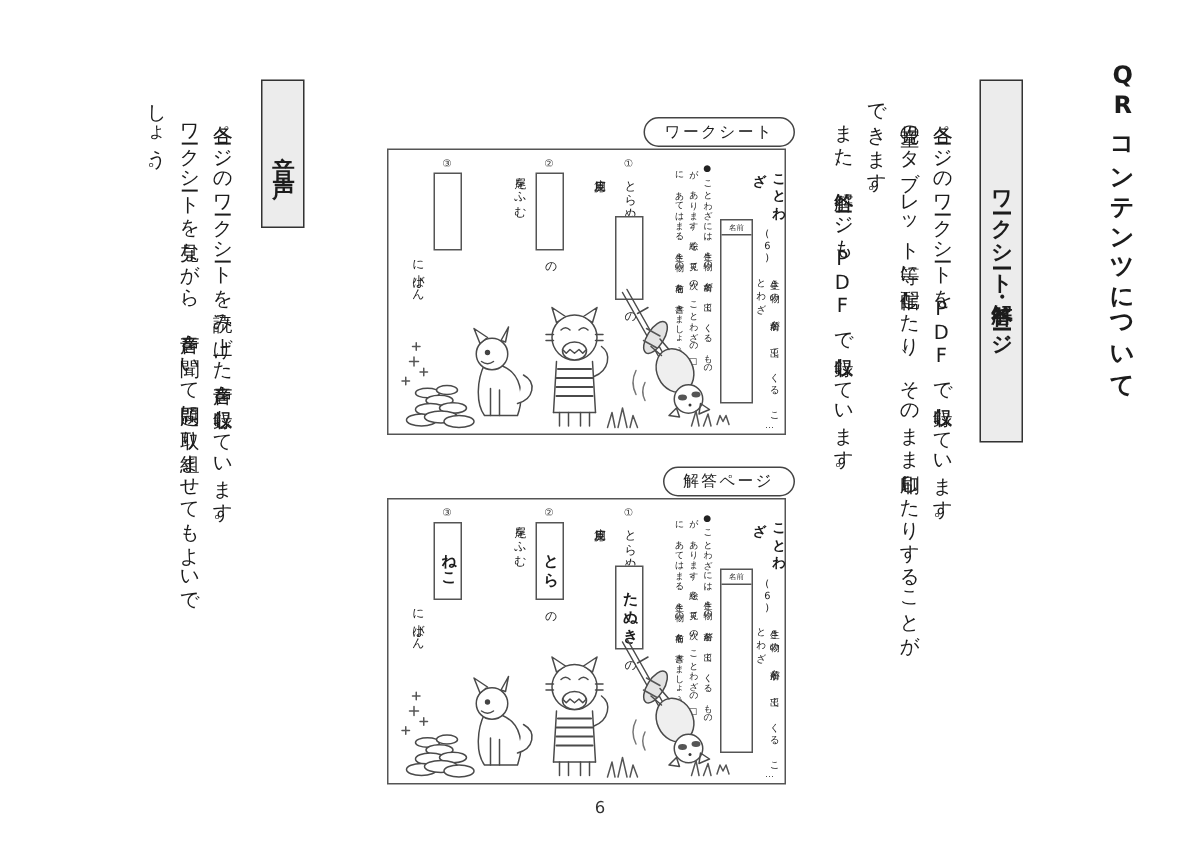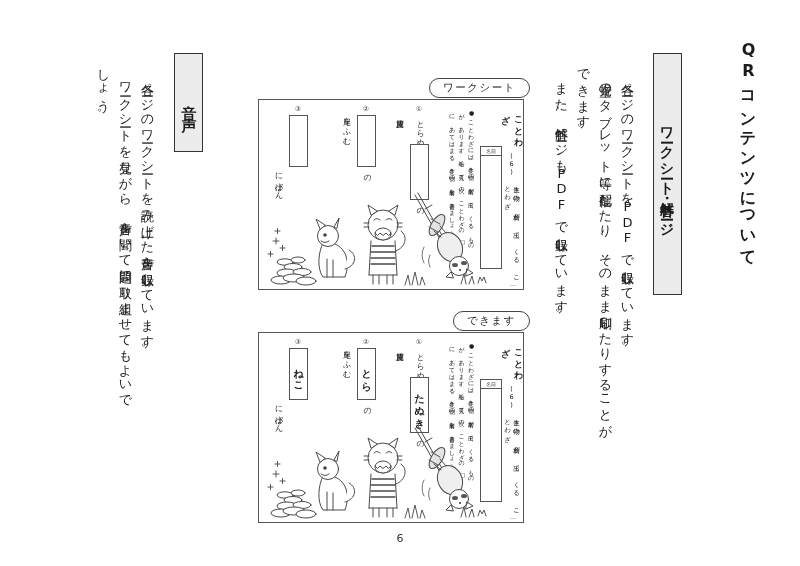--- a/index.html
+++ b/index.html
@@ -193,7 +193,7 @@
   </div>
 
   <div class="figure" id="fig2">
-    <div class="tab">できます</div>
+    <div class="tab">解答ページ</div>
     <div class="frame">
       <div class="ws-title-col">
         <span class="v ws-title">ことわざ</span>

